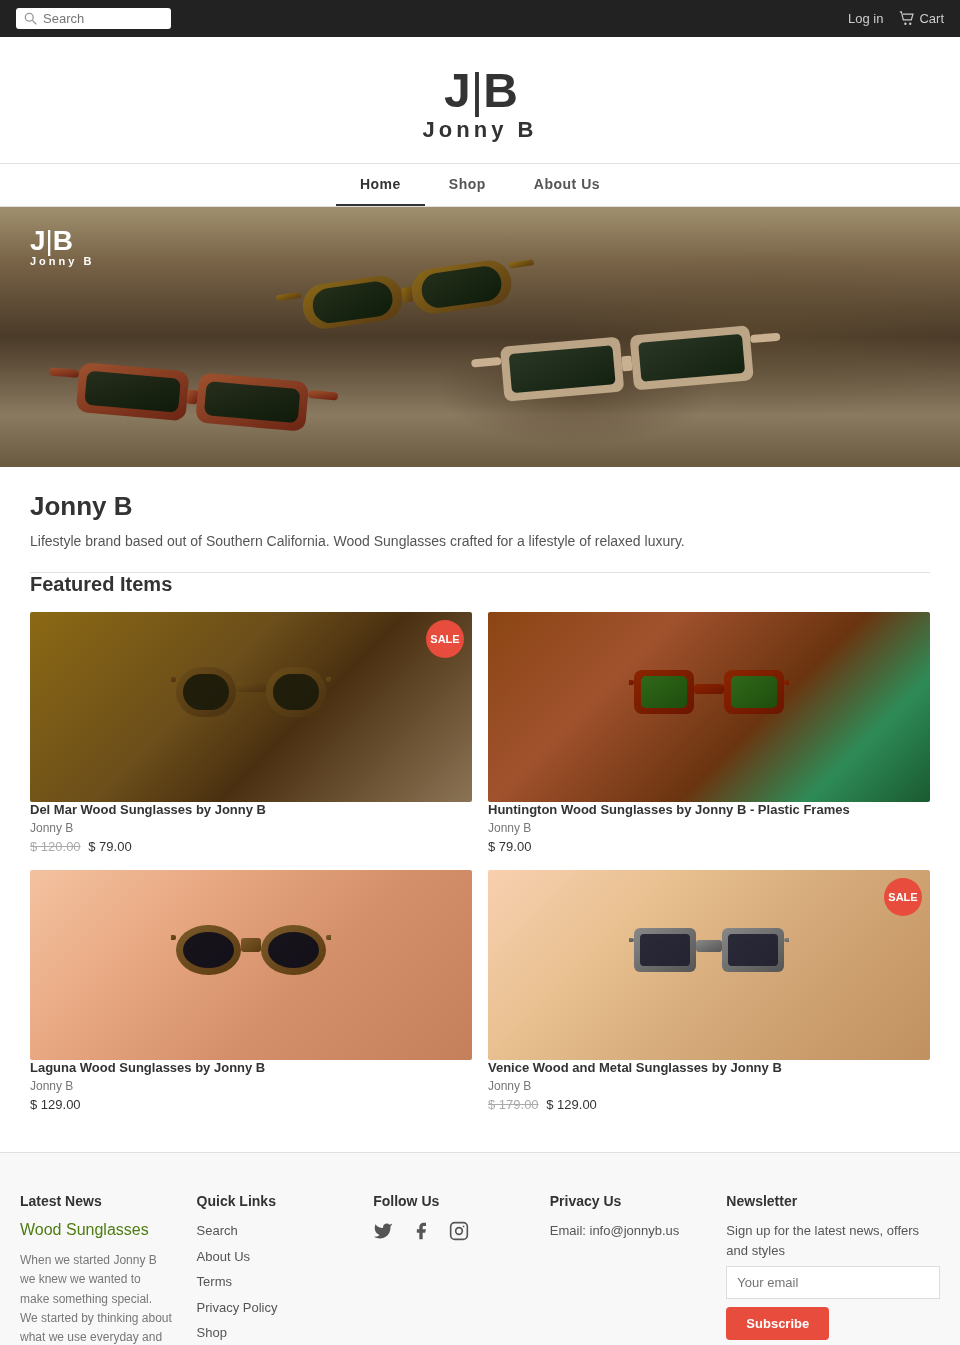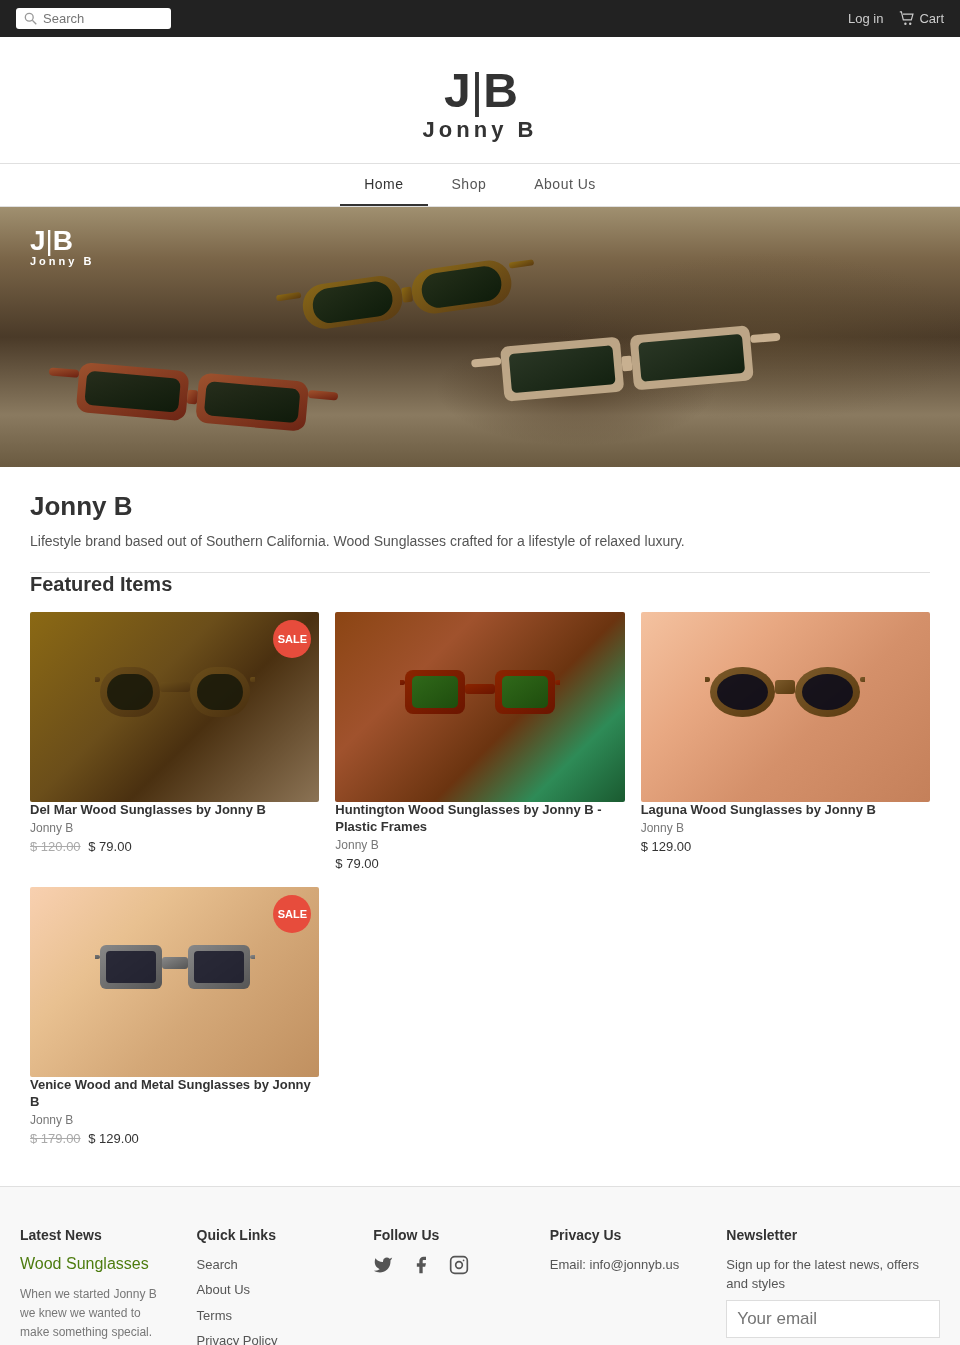--- a/index.html
+++ b/index.html
@@ -71,7 +71,7 @@
       text-decoration: none;
       color: #555;
       font-size: 14px;
-      font-weight: 400;
+      font-weight: 700;
       letter-spacing: 0.5px;
     }
     .main-nav a.active {

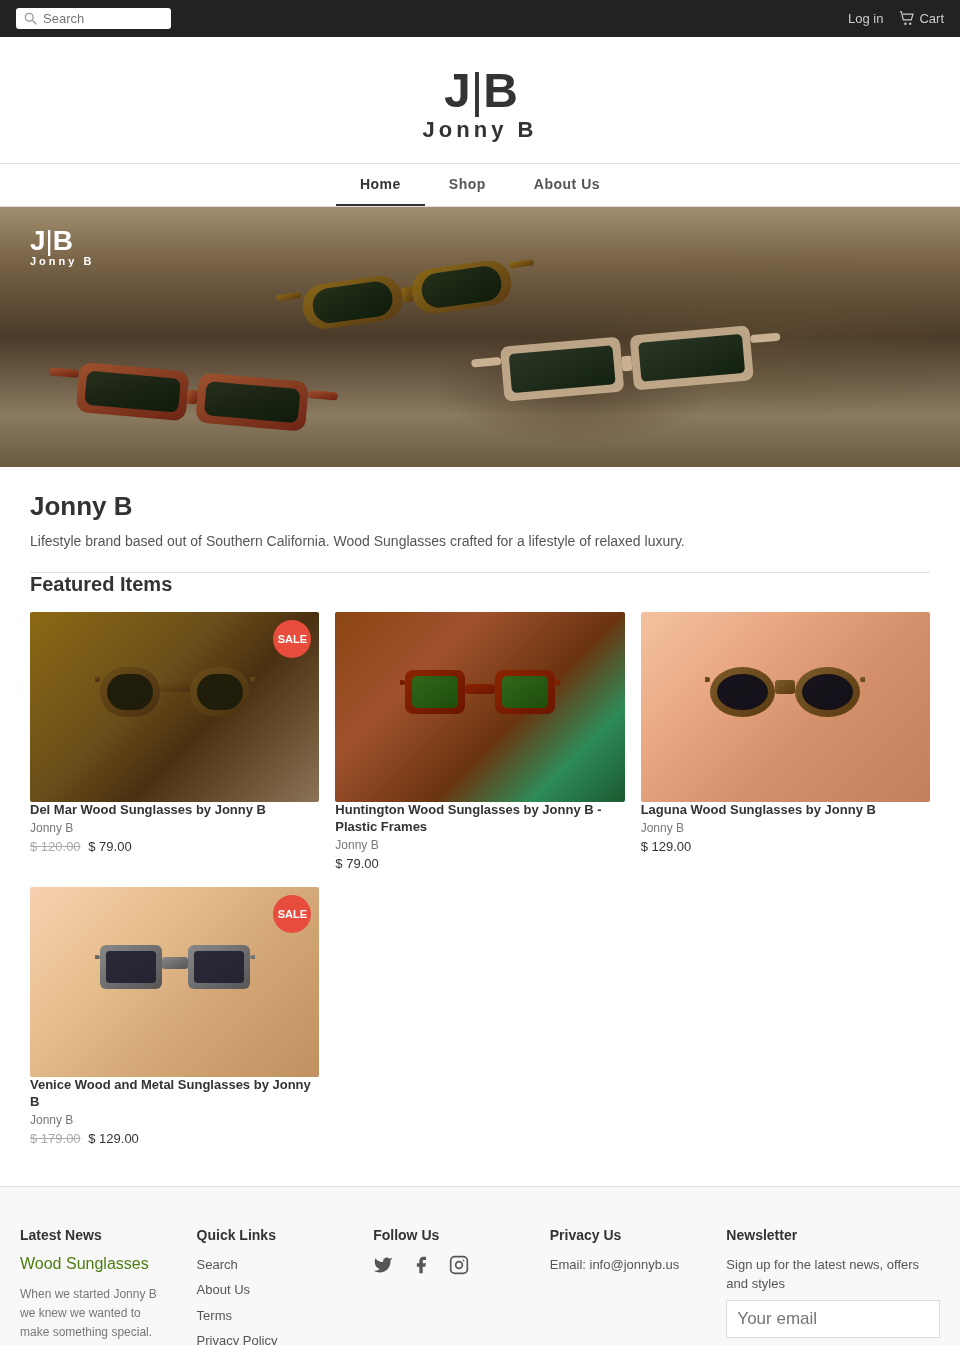--- a/index.html
+++ b/index.html
@@ -148,7 +148,7 @@
 
     .products-grid {
       display: grid;
-      grid-template-columns: repeat(3, 1fr);
+      grid-template-columns: repeat(2, 1fr);
       gap: 16px;
       margin-bottom: 40px;
     }

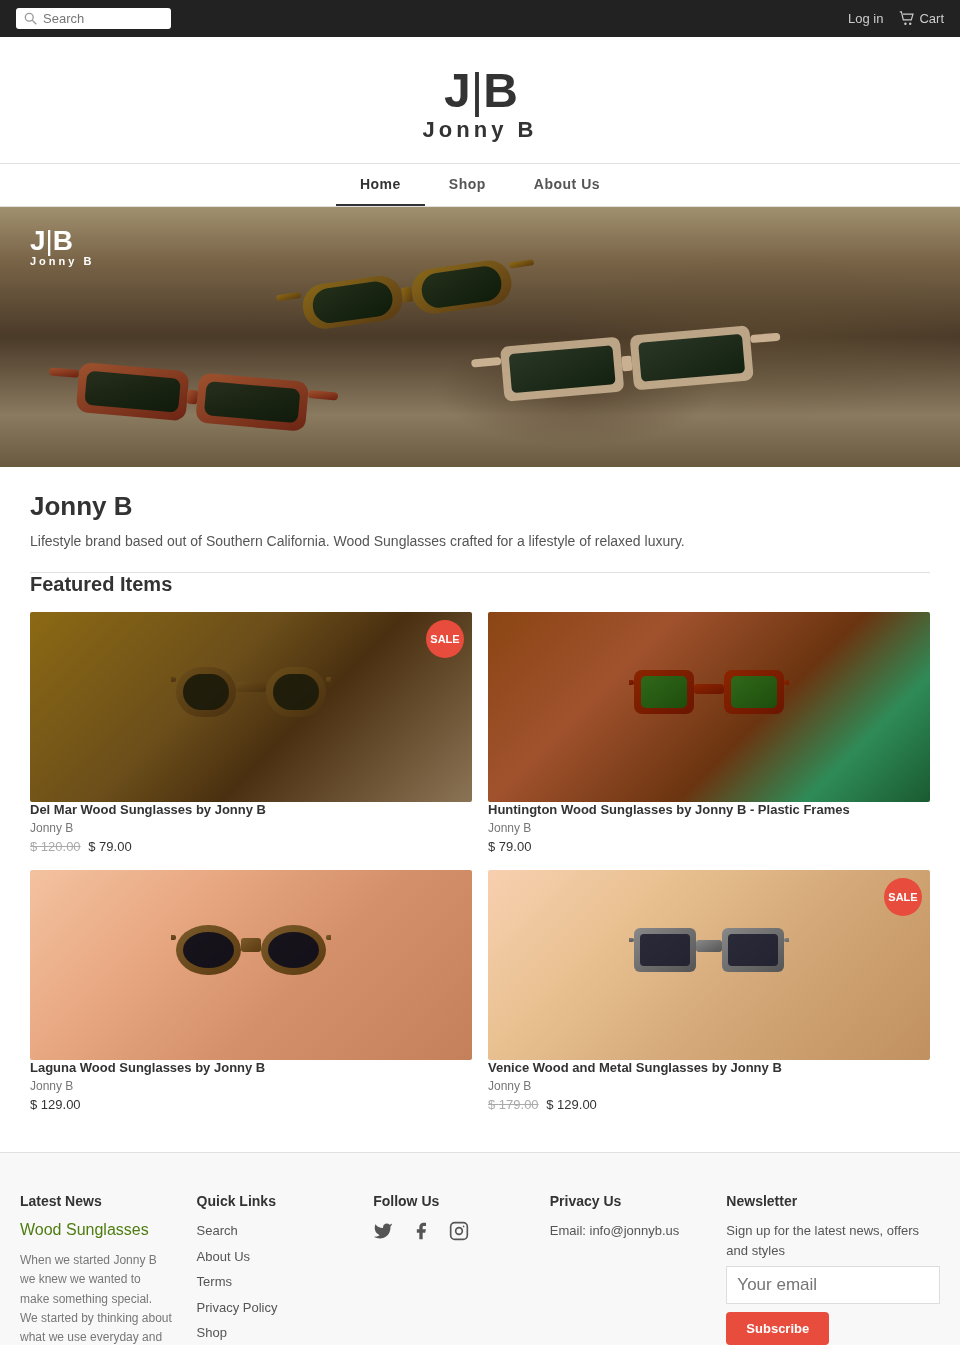--- a/index.html
+++ b/index.html
@@ -273,7 +273,7 @@
       width: 100%;
       padding: 8px 10px;
       border: 1px solid #ddd;
-      font-size: 17px;
+      font-size: 13px;
       color: #aaa;
       margin-bottom: 8px;
       outline: none;

